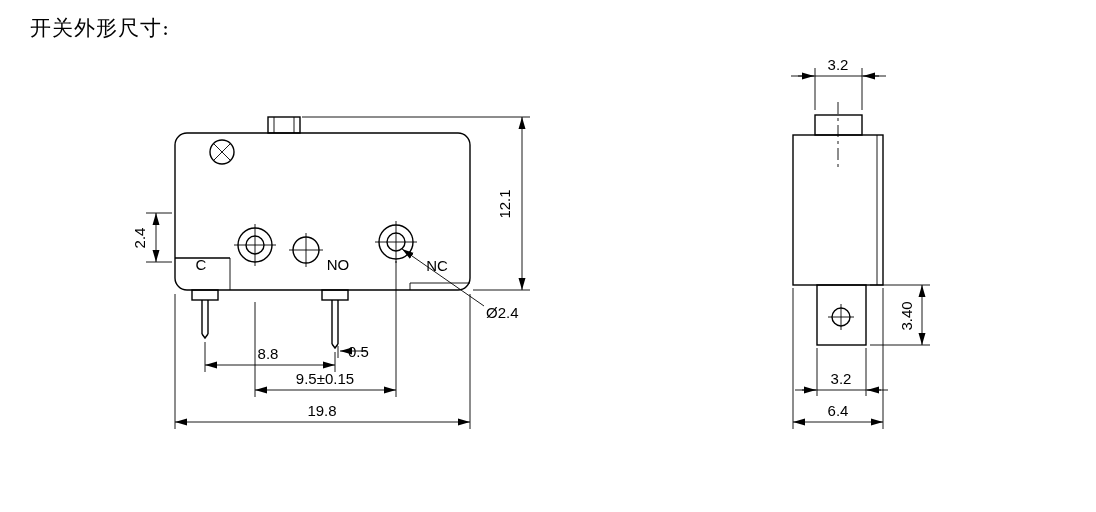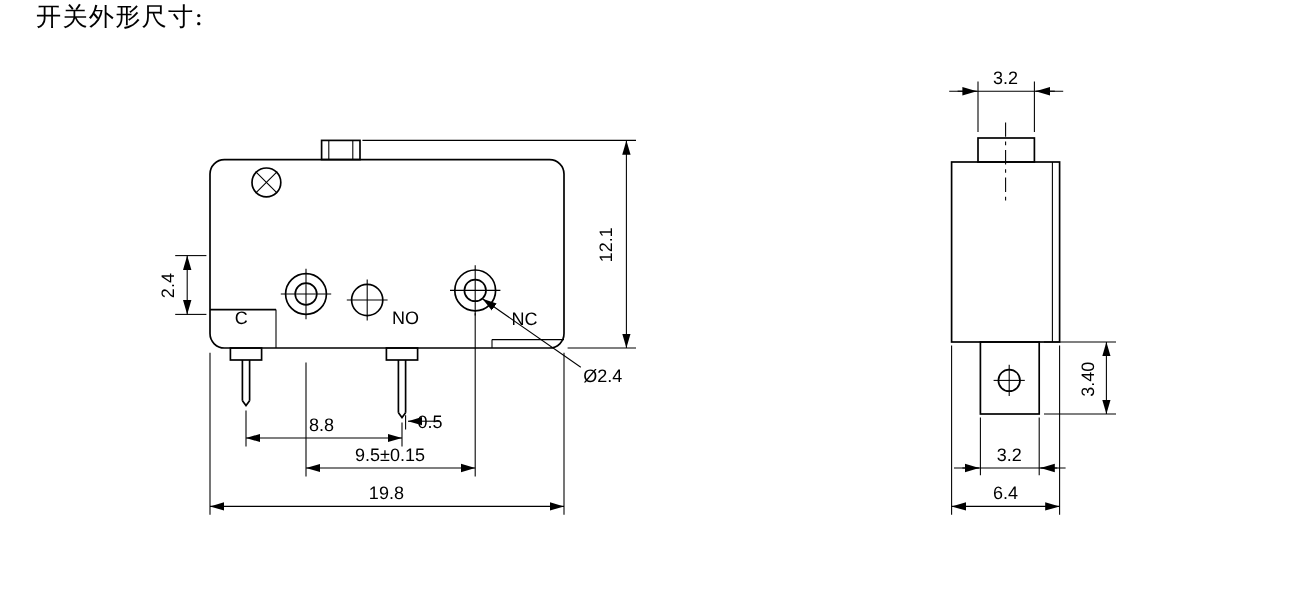--- a/index.html
+++ b/index.html
@@ -5,7 +5,7 @@
   html,body{margin:0;padding:0;background:#fff;}
   .stage{position:relative;width:1096px;height:512px;background:#ffffff;overflow:hidden;
          font-family:"Liberation Sans",sans-serif;}
-  .title{position:absolute;left:30px;top:0;font-family:"DejaVu Serif","Liberation Serif",serif;
+  .title{position:absolute;left:30px;top:14px;font-family:"DejaVu Serif","Liberation Serif",serif;
          font-size:21px;color:#000;letter-spacing:1px;}
   svg{position:absolute;left:0;top:0;}
   .obj{stroke:#000;stroke-width:1.4;fill:none;}

